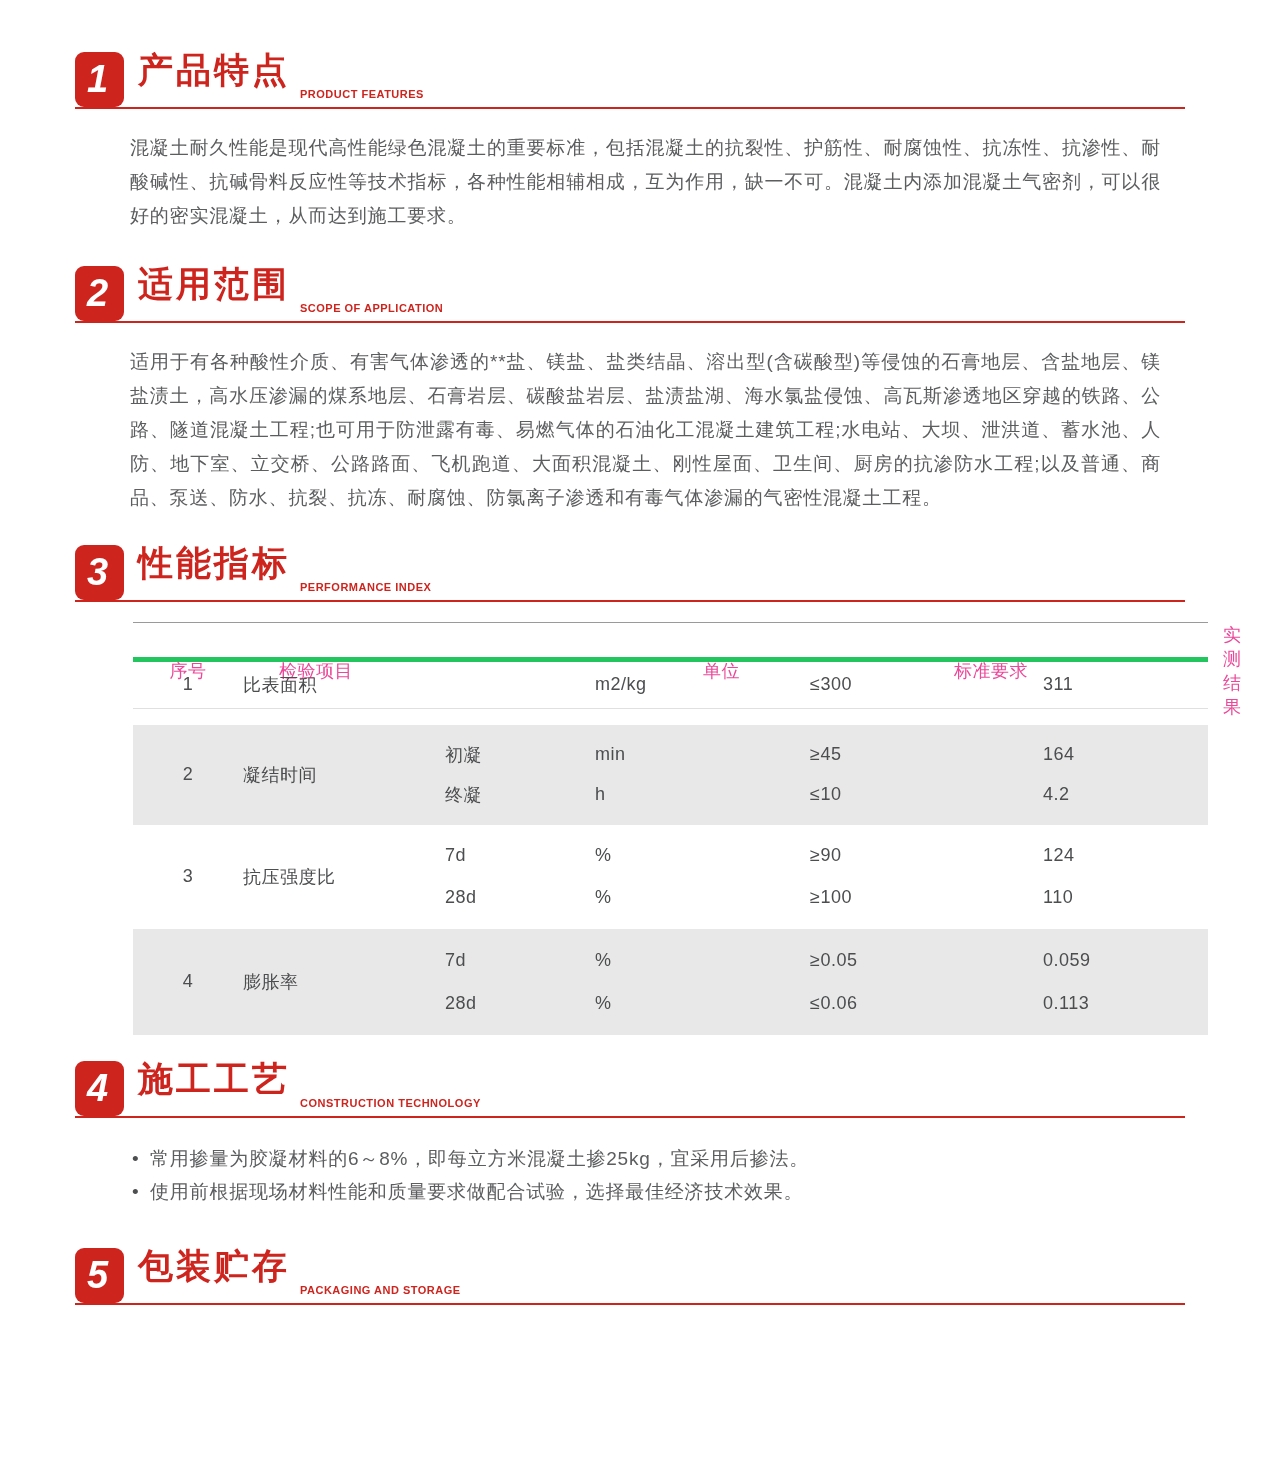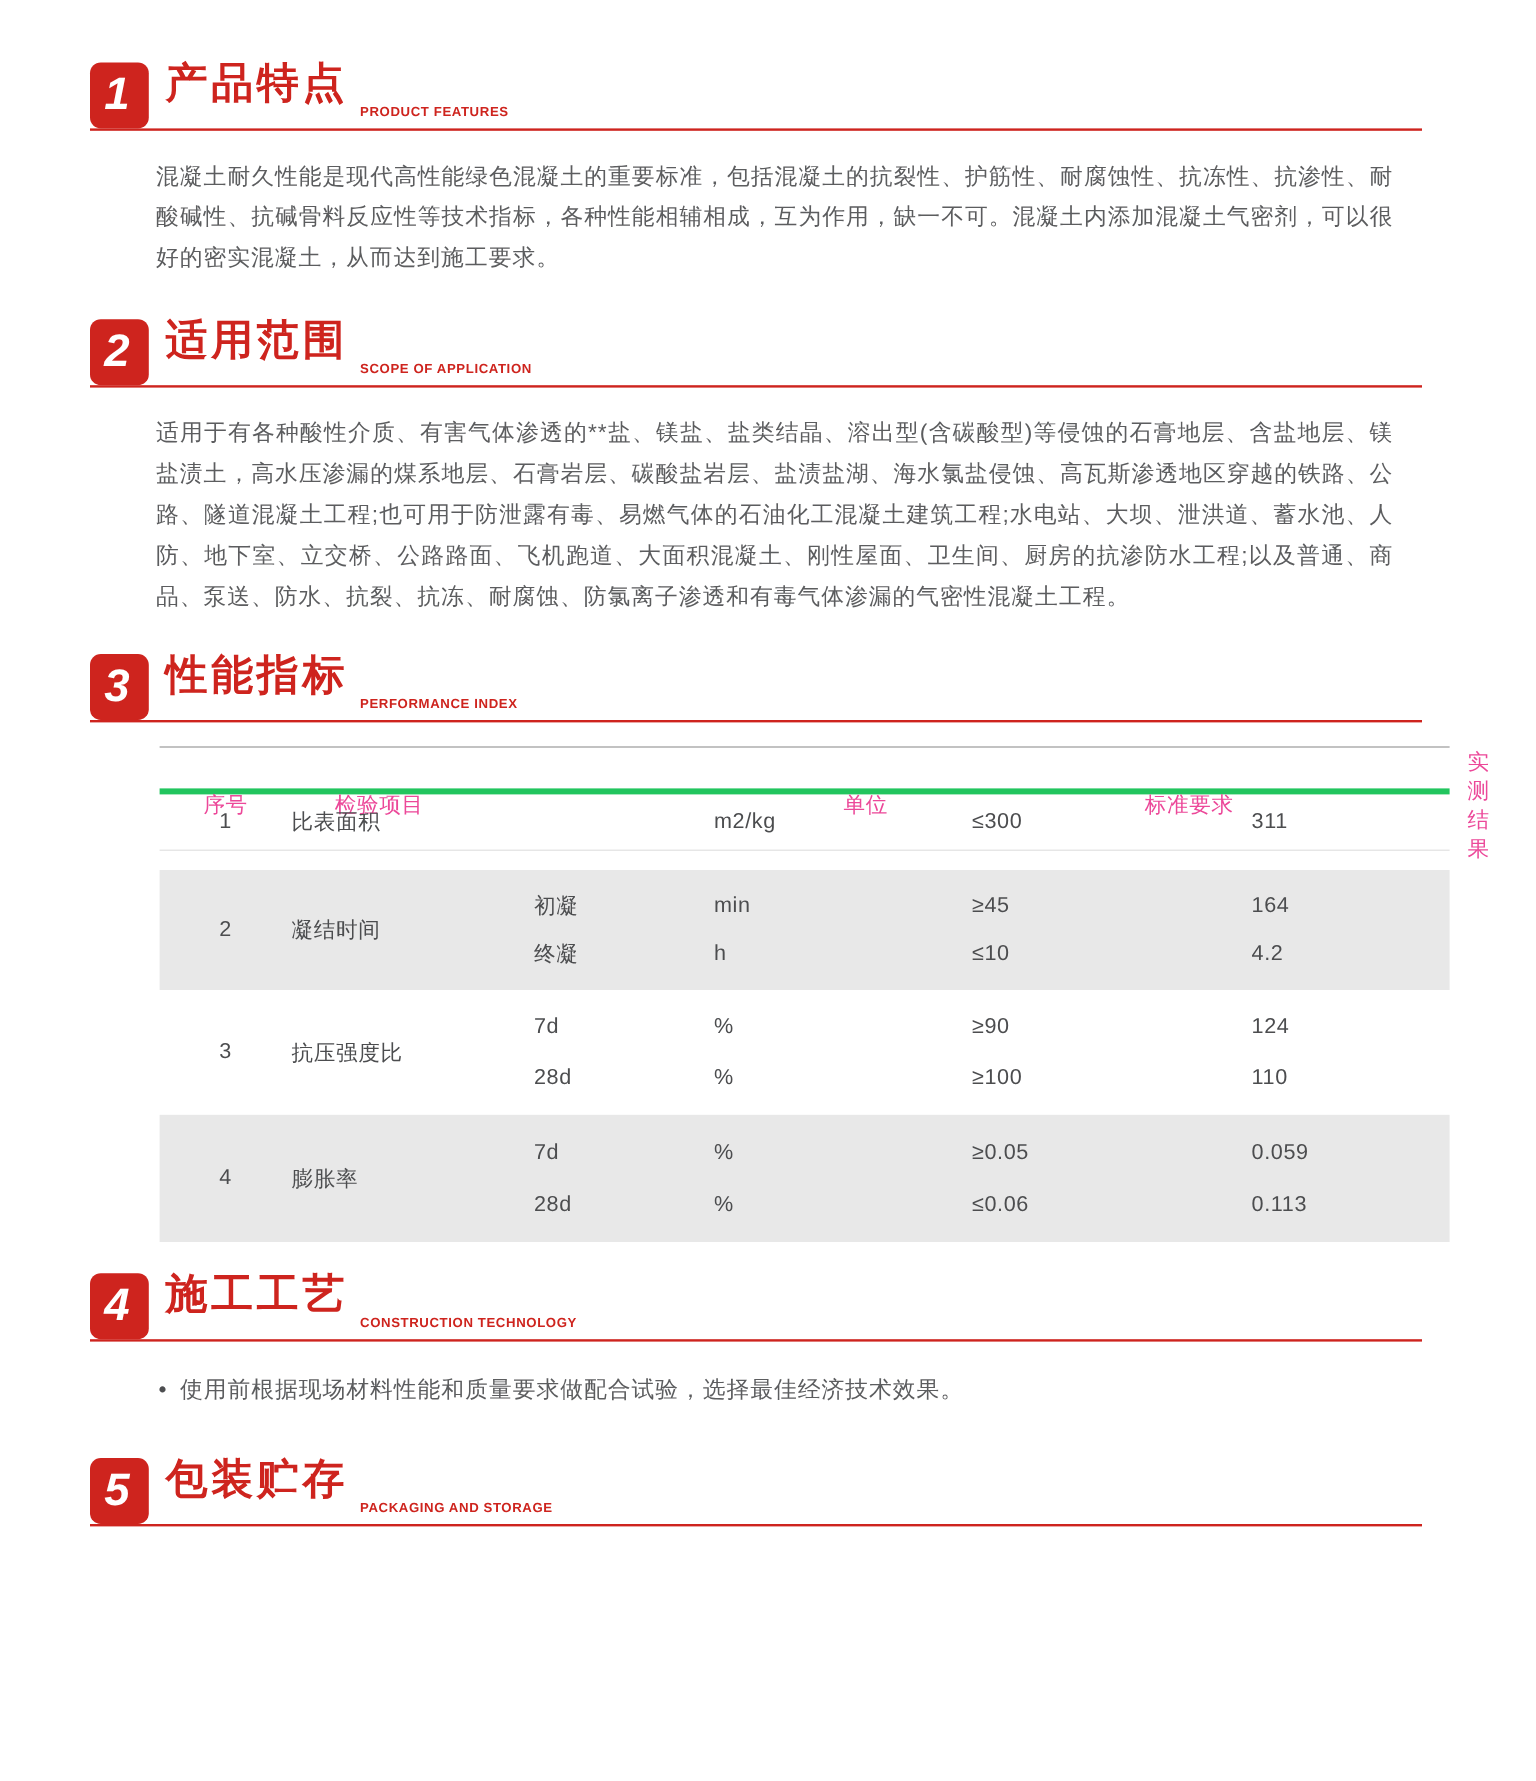--- a/index.html
+++ b/index.html
@@ -243,6 +243,7 @@
       <span class="sec-en">CONSTRUCTION TECHNOLOGY</span>
     </div>
     <ul class="bullets">
+      <li>常用掺量为胶凝材料的6～8%，即每立方米混凝土掺25kg，宜采用后掺法。</li>
       <li>使用前根据现场材料性能和质量要求做配合试验，选择最佳经济技术效果。</li>
     </ul>
   </section>

